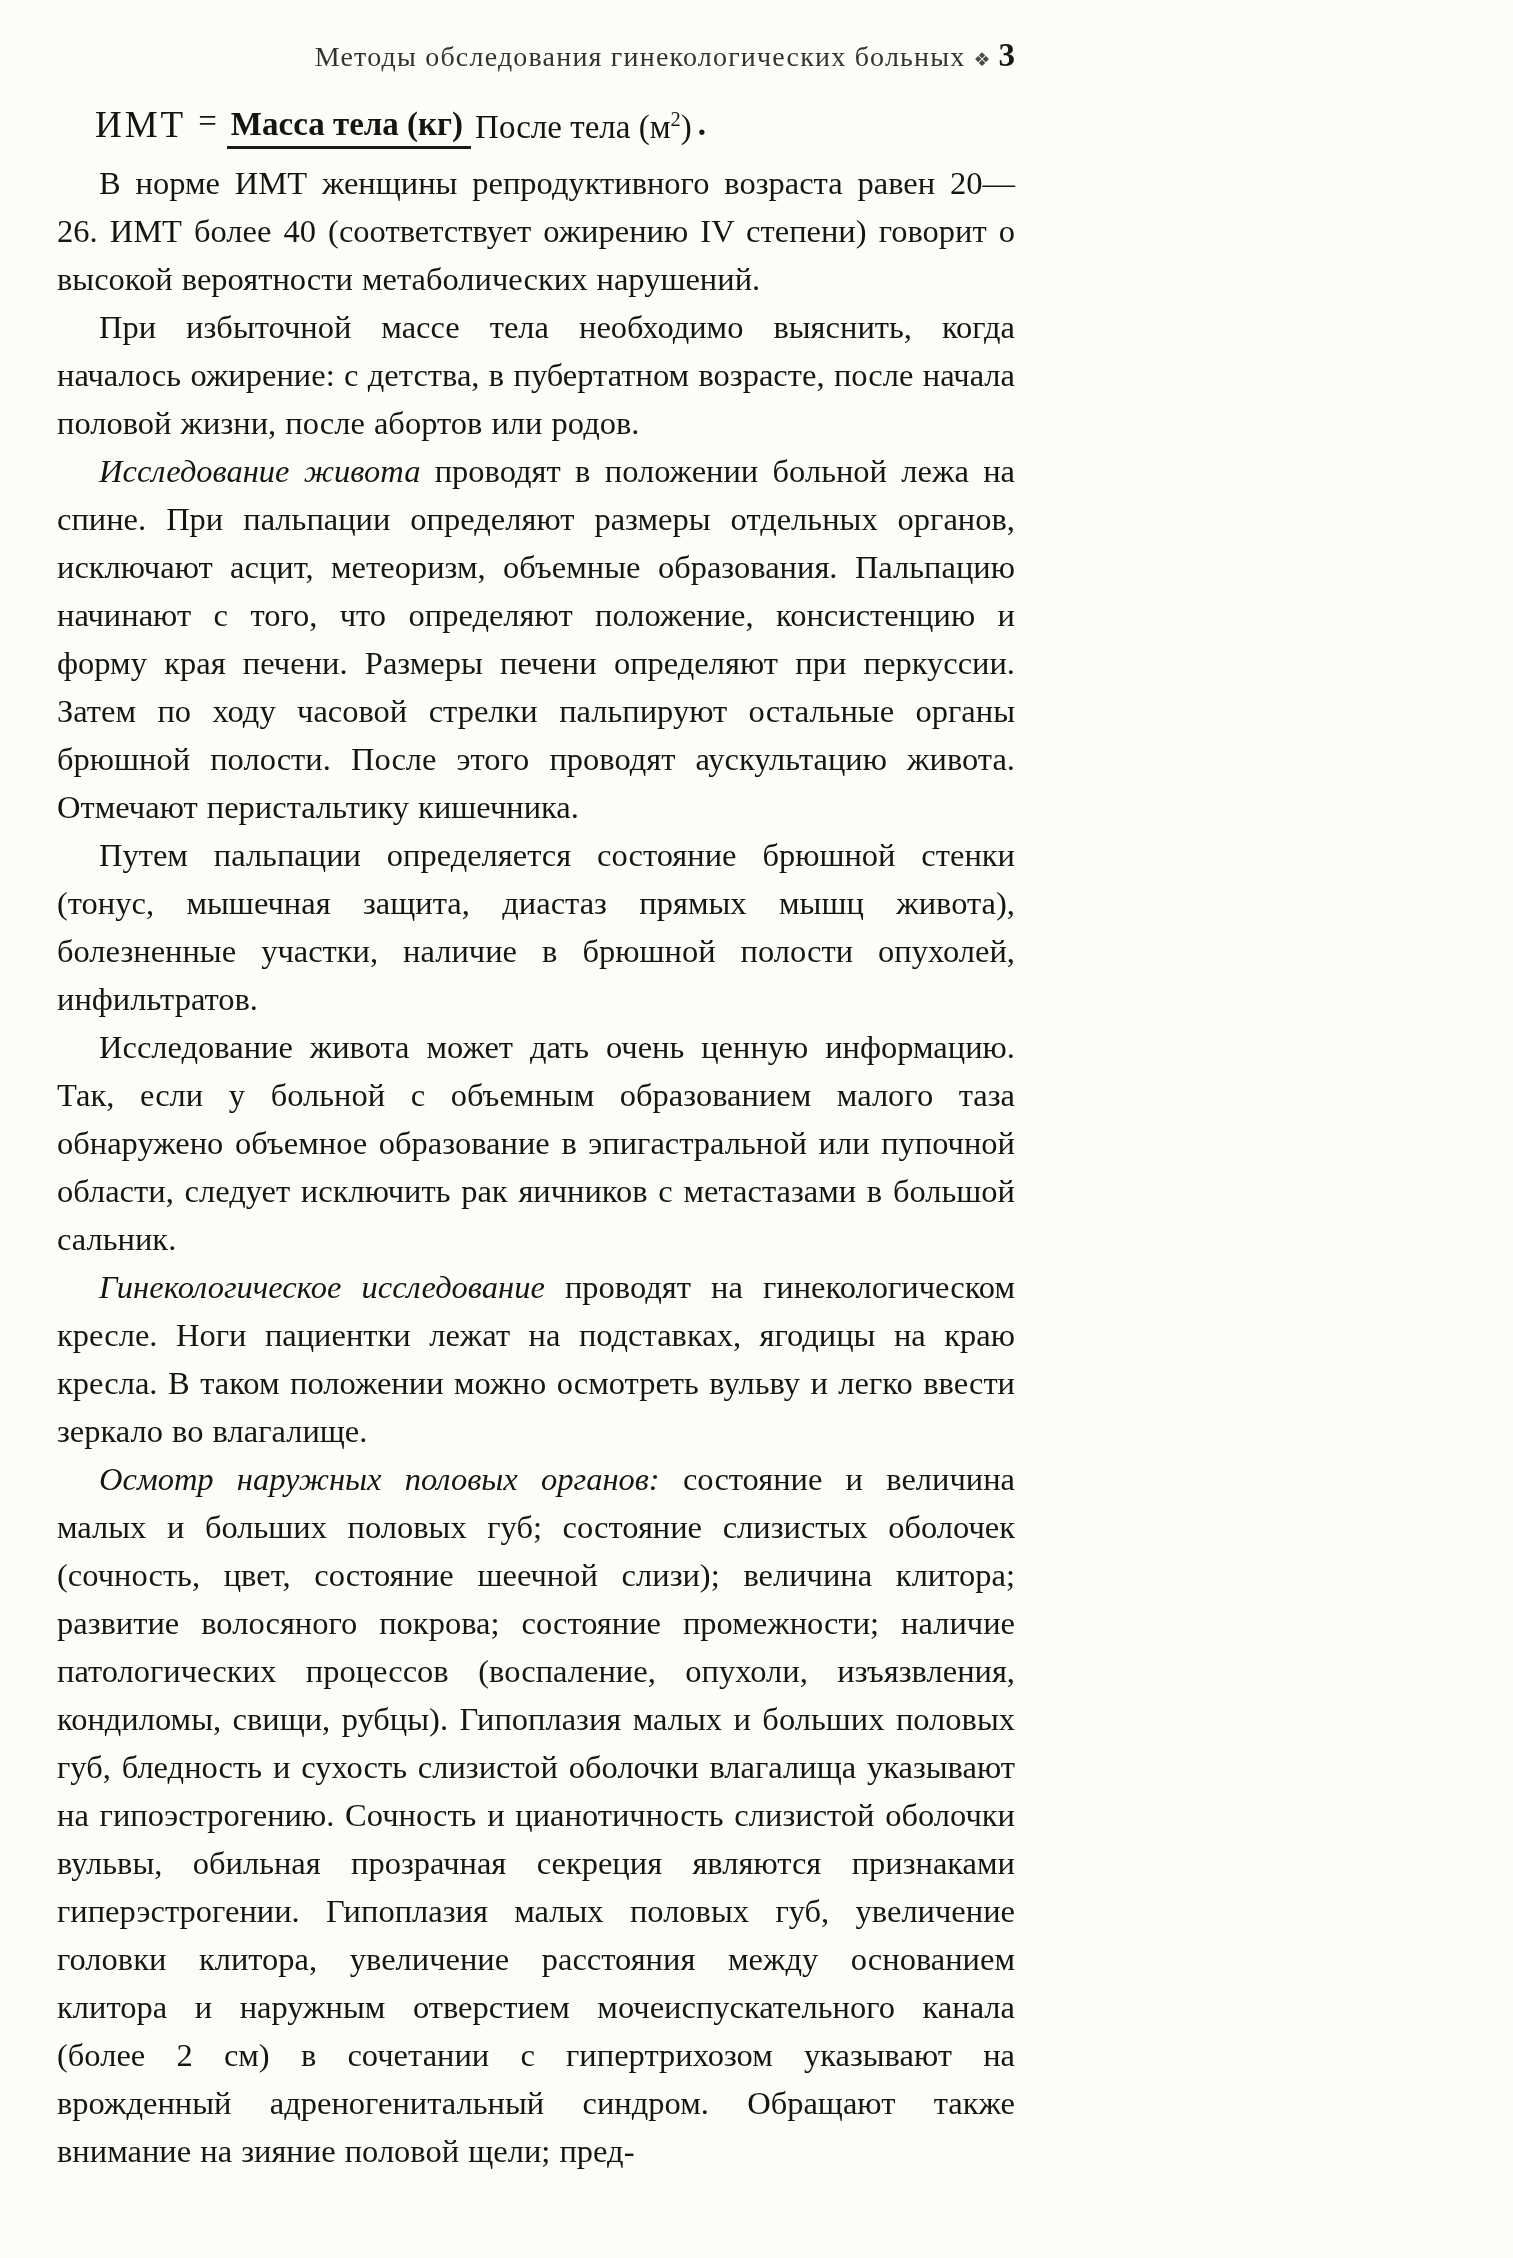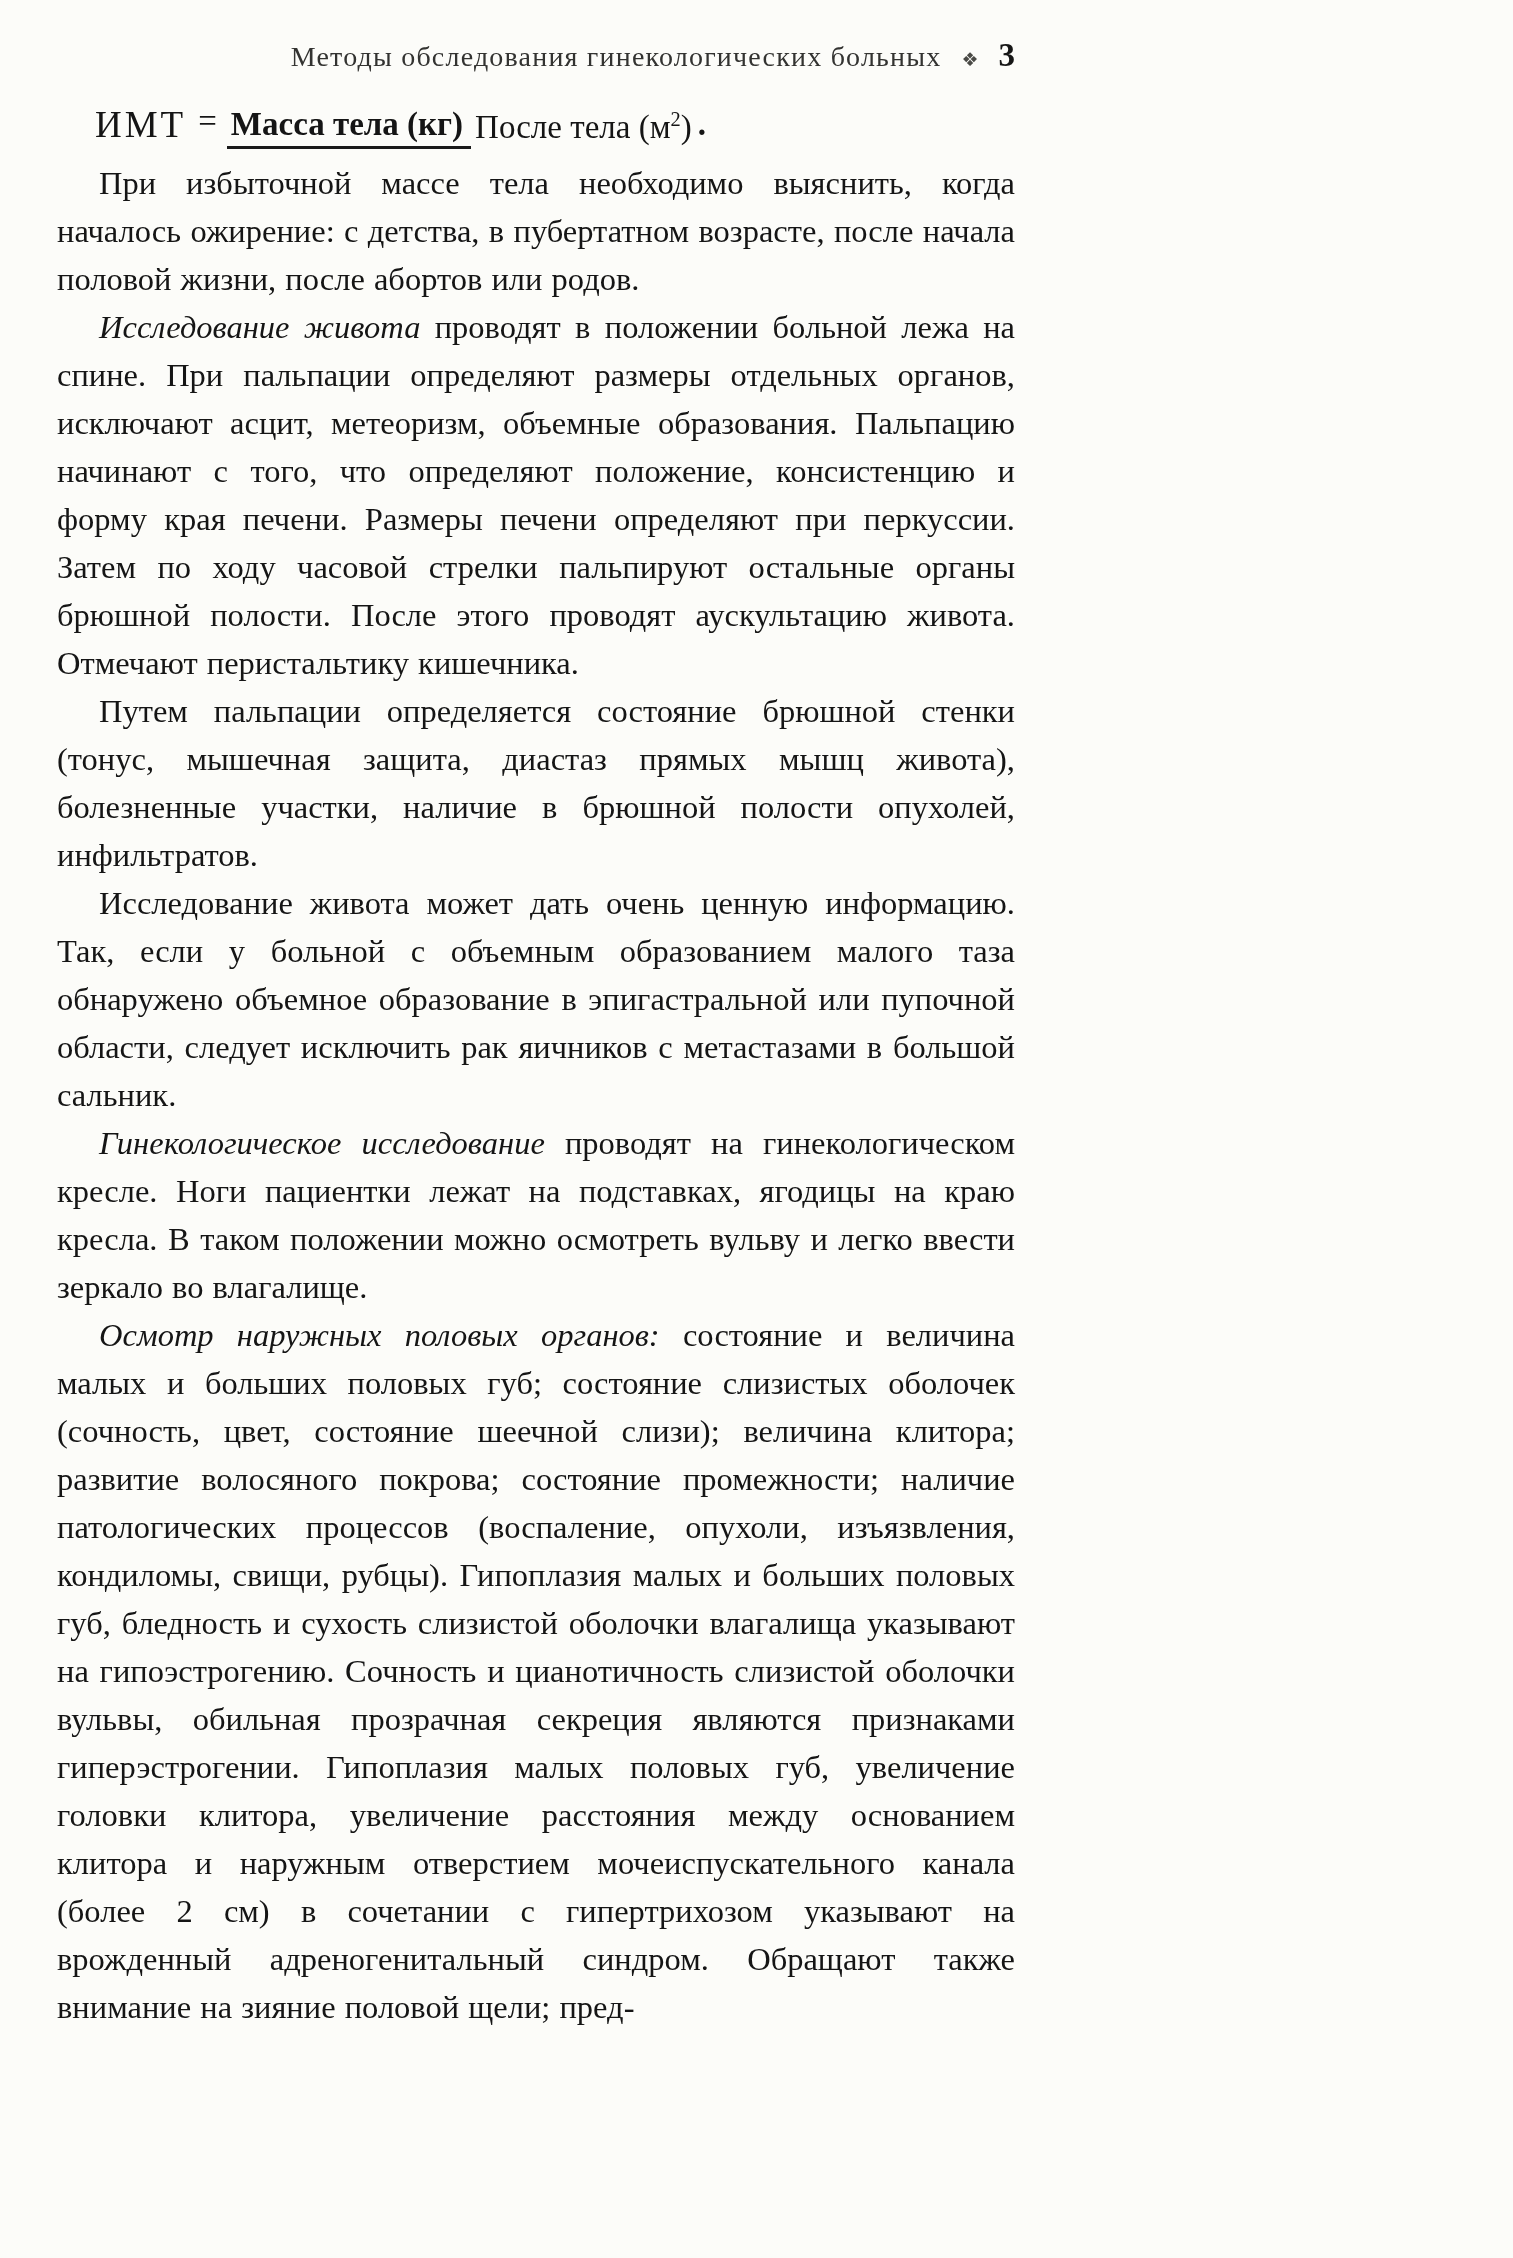--- a/index.html
+++ b/index.html
@@ -28,7 +28,7 @@
     display: flex;
     justify-content: flex-end;
     align-items: baseline;
-    gap: 20px;
+    gap: 8px;
     font-size: 28px;
     line-height: 34px;
     color: #333331;

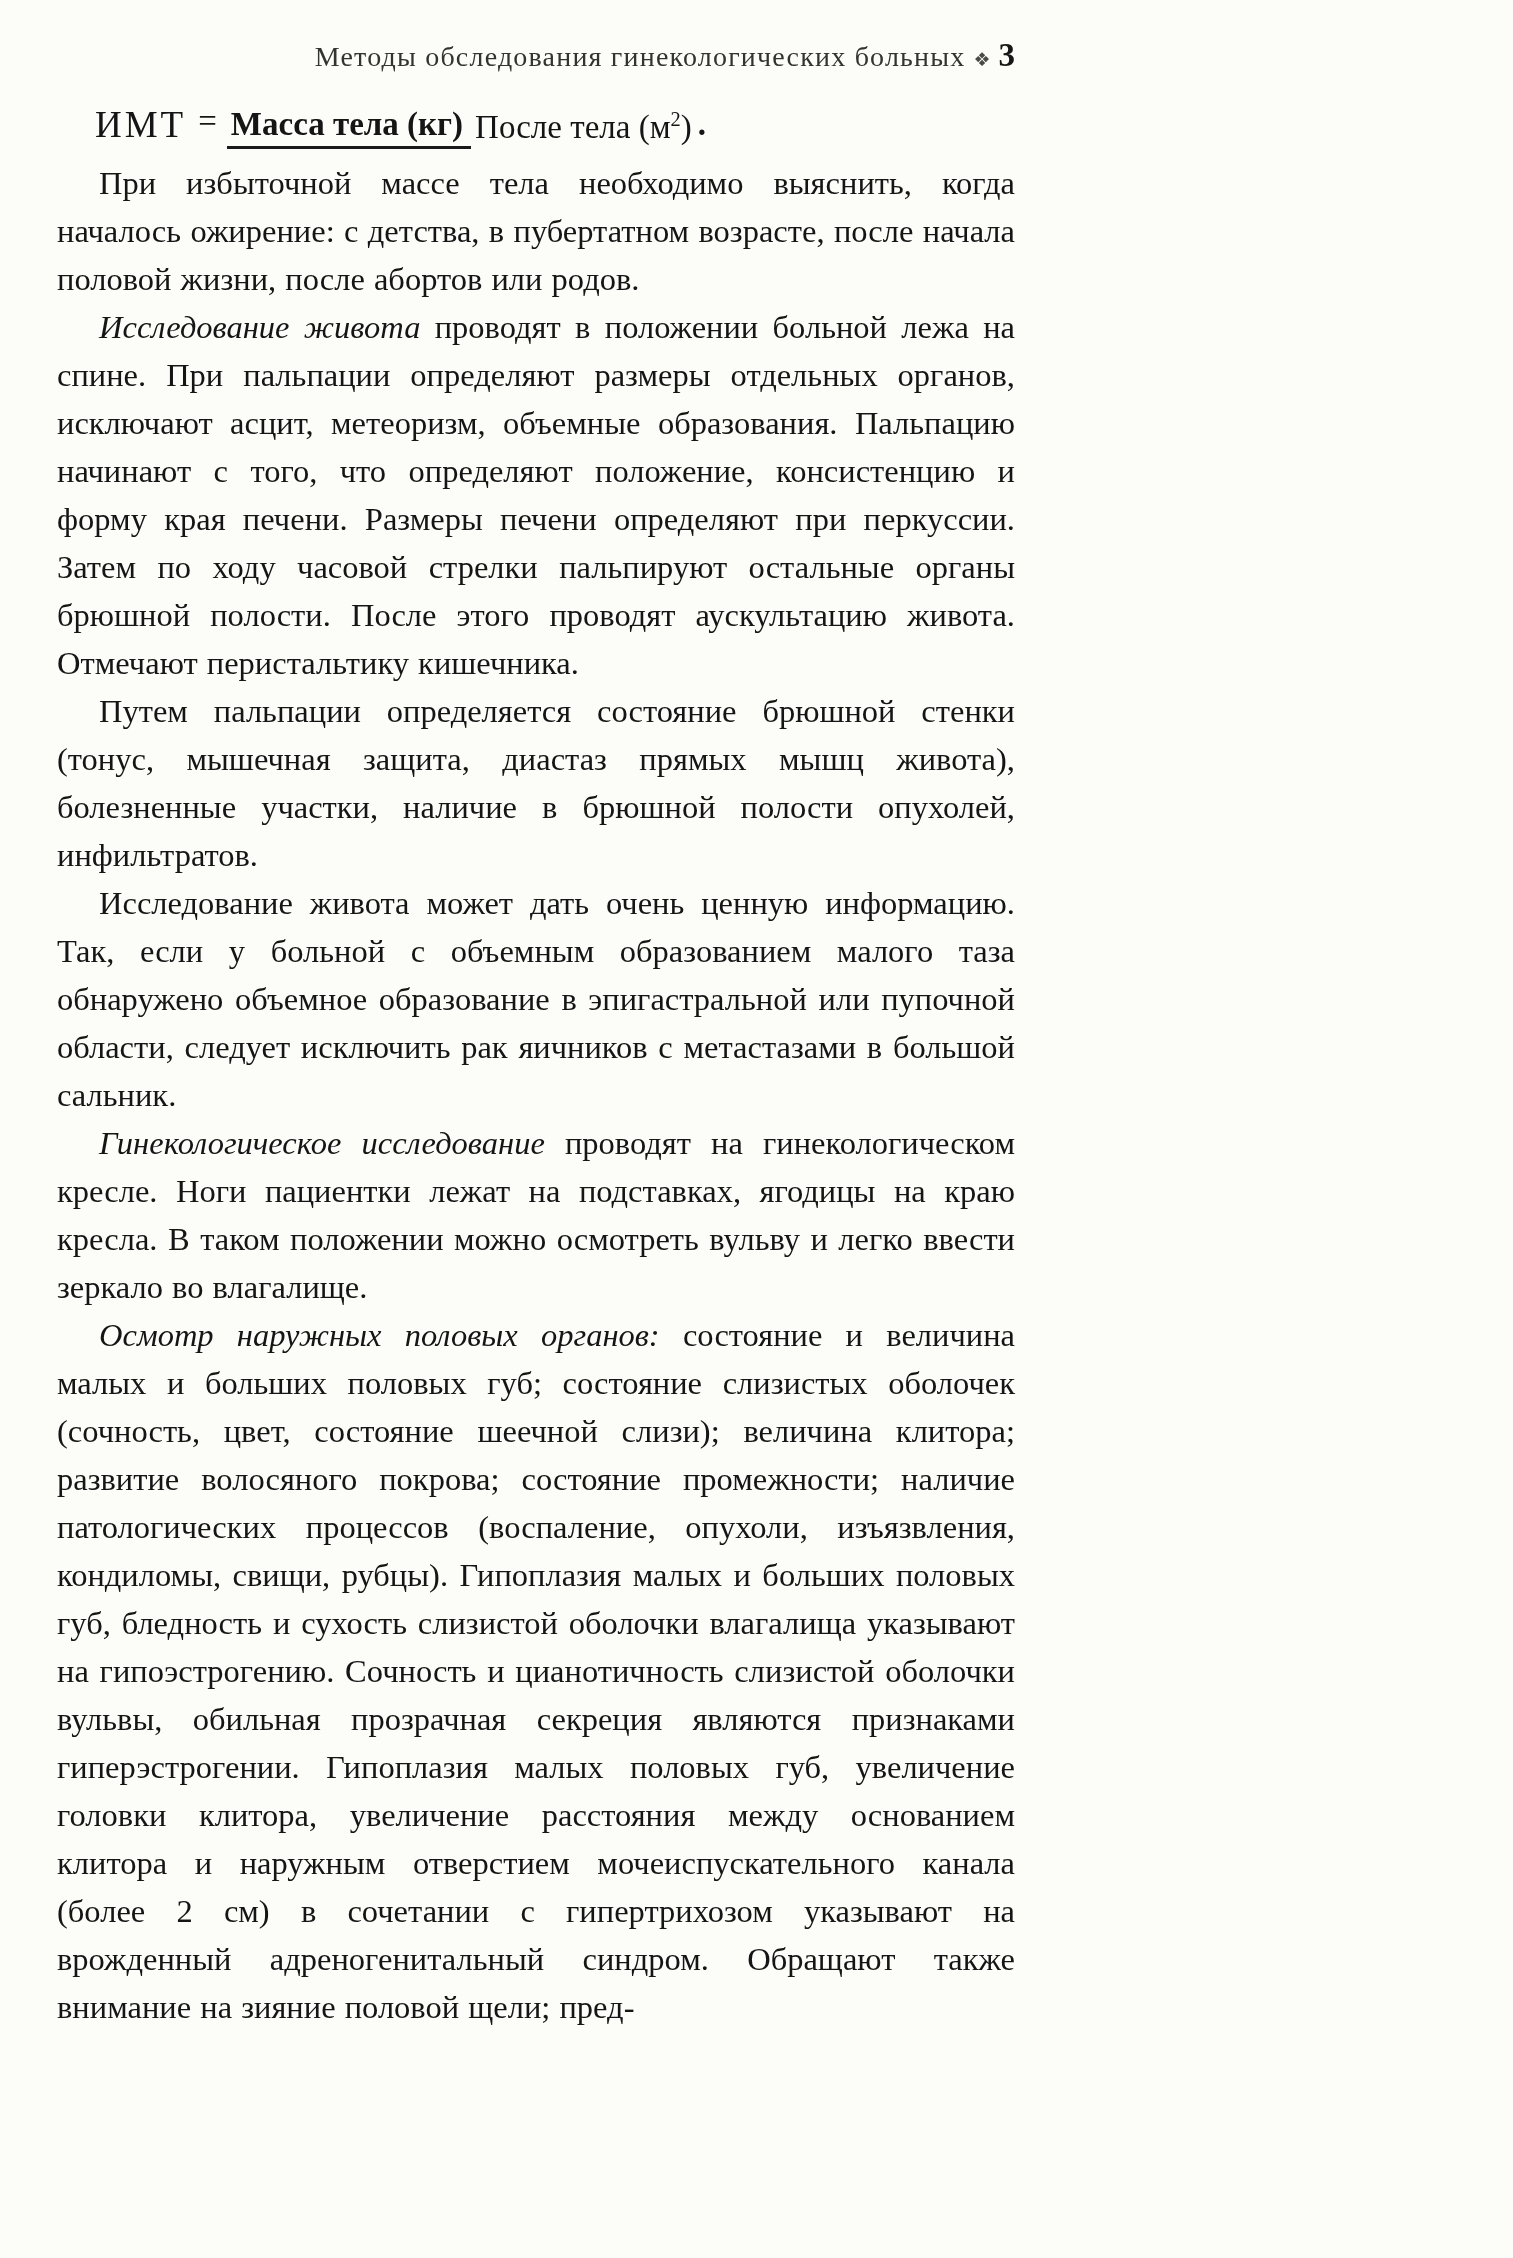--- a/index.html
+++ b/index.html
@@ -126,6 +126,7 @@
     </div>
 
     <div class="body-text">
+      <p><span class="lead"></span><span>В норме ИМТ женщины репродуктивного возраста равен 20—26. ИМТ более 40 (соответствует ожирению IV степени) говорит о высокой вероятности метаболических нарушений.</span></p>
       <p><span class="lead"></span><span>При избыточной массе тела необходимо выяснить, когда началось ожирение: с детства, в пубертатном возрасте, после начала половой жизни, после абортов или родов.</span></p>
       <p><span class="lead">Исследование живота</span><span> проводят в положении больной лежа на спине. При пальпации определяют размеры отдельных органов, исключают асцит, метеоризм, объемные образования. Пальпацию начинают с того, что определяют положение, консистенцию и форму края печени. Размеры печени определяют при перкуссии. Затем по ходу часовой стрелки пальпируют остальные органы брюшной полости. После этого проводят аускультацию живота. Отмечают перистальтику кишечника.</span></p>
       <p><span class="lead"></span><span>Путем пальпации определяется состояние брюшной стенки (тонус, мышечная защита, диастаз прямых мышц живота), болезненные участки, наличие в брюшной полости опухолей, инфильтратов.</span></p>

